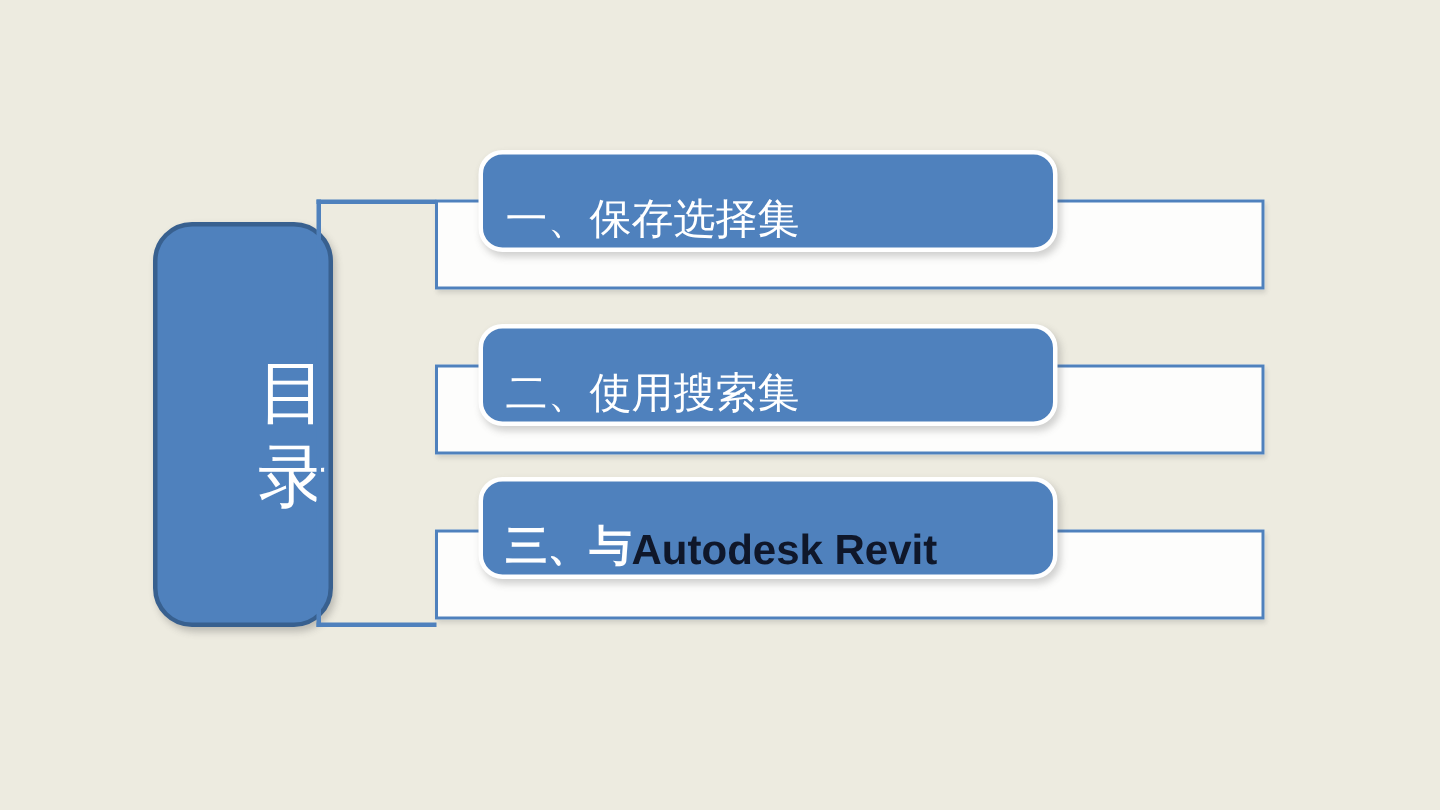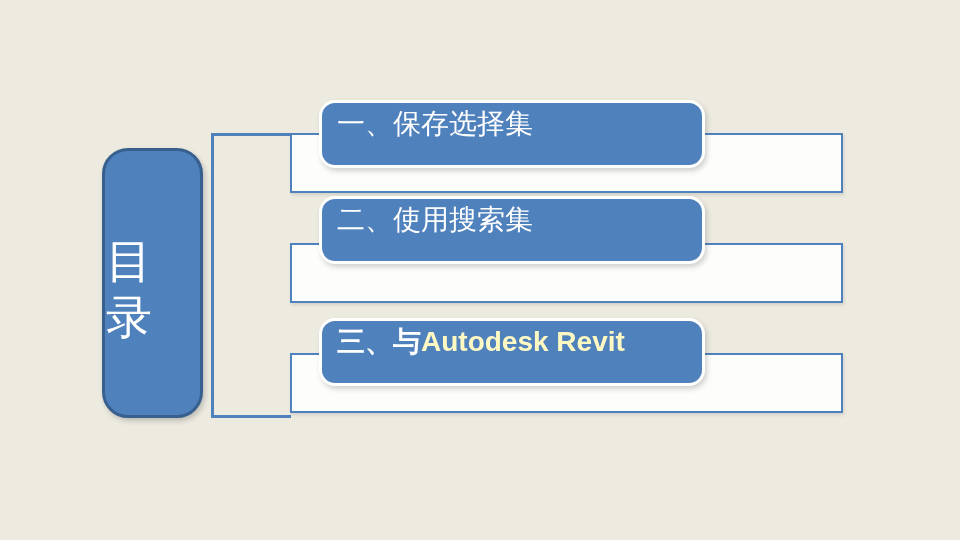--- a/index.html
+++ b/index.html
@@ -82,9 +82,9 @@
     border-radius: 16px;
     box-sizing: border-box;
     display: flex;
-    align-items: center;
+    align-items: flex-end;
     padding-left: 15px;
-    padding-bottom: 21px;
+    padding-bottom: 0;
     box-shadow: 2px 3px 5px rgba(80, 80, 80, 0.25);
     cursor: default;
   }

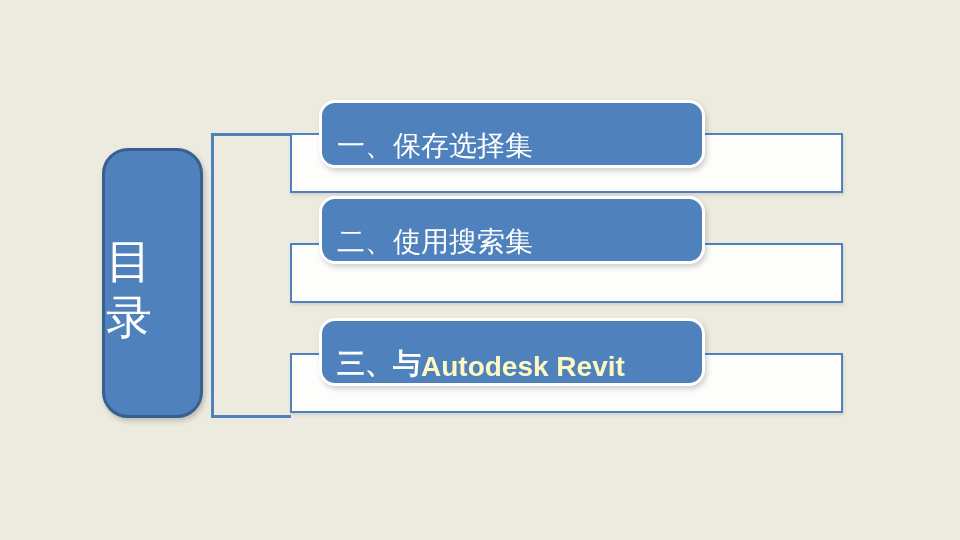--- a/index.html
+++ b/index.html
@@ -21,7 +21,7 @@
     position: absolute;
     left: 102px;
     top: 148px;
-    width: 101px;
+    width: 120px;
     height: 270px;
     background: #4F81BD;
     border: 3px solid #38608F;
@@ -29,7 +29,7 @@
     box-sizing: border-box;
     display: flex;
     align-items: center;
-    justify-content: flex-start;
+    justify-content: flex-end;
     box-shadow: 2px 3px 5px rgba(80, 80, 80, 0.30);
   }
   .toc-title-text {

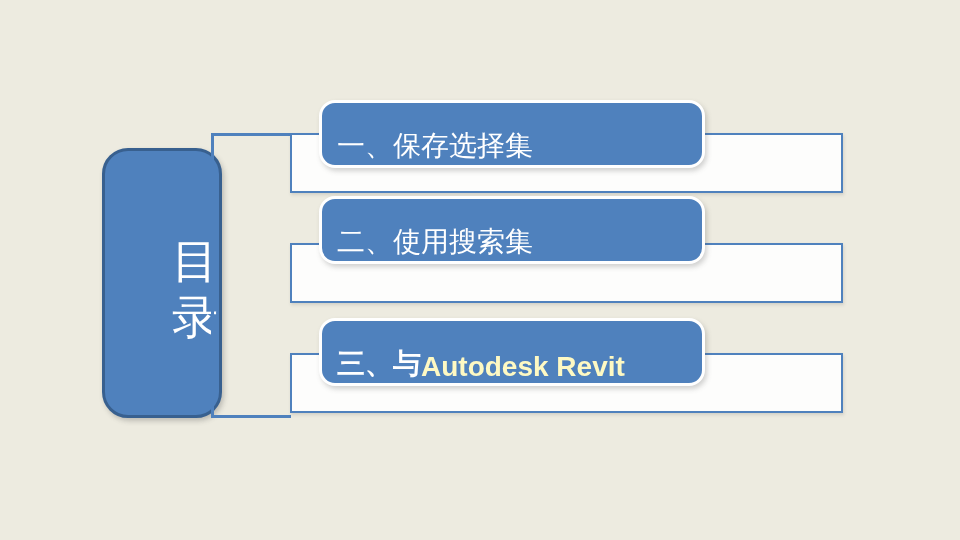--- a/index.html
+++ b/index.html
@@ -89,7 +89,7 @@
     cursor: default;
   }
   .btn1 { top: 100px; }
-  .btn2 { top: 196px; }
+  .btn2 { top: 216px; }
   .btn3 { top: 318px; font-weight: bold; }
 
   .toc-btn .seg-cjk {

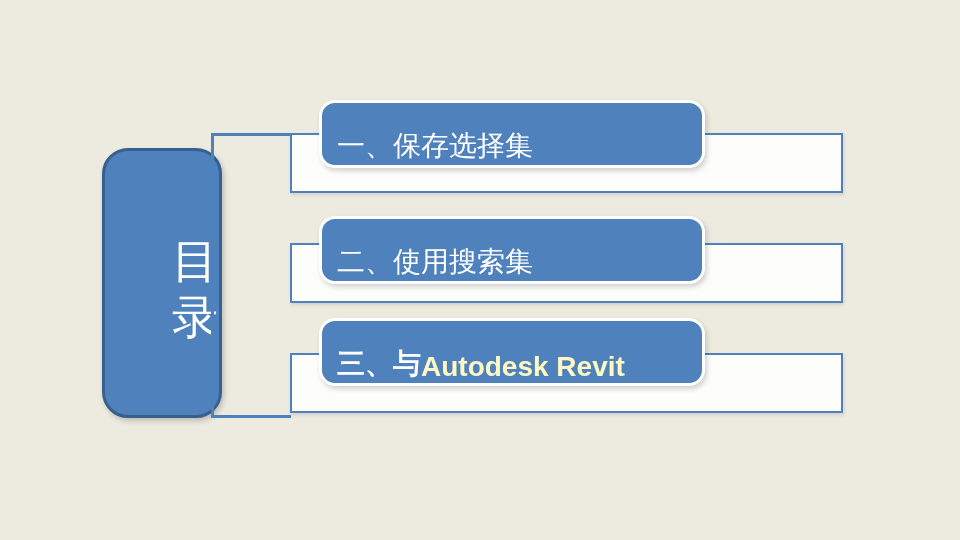--- a/index.html
+++ b/index.html
@@ -99,7 +99,7 @@
     white-space: pre;
   }
   .toc-btn .seg-latin {
-    color: #fef9c3;
+    color: #0f172a;
     font-size: 28px;
     font-family: "Liberation Sans", sans-serif;
     white-space: pre;

